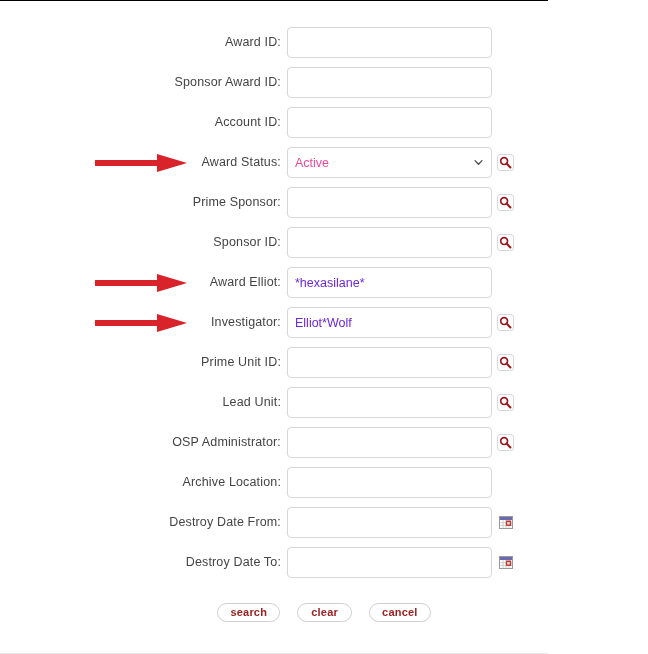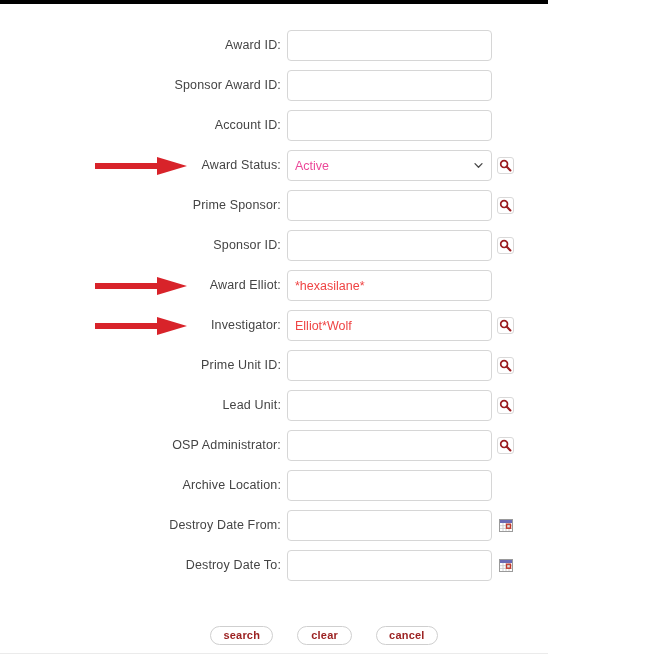--- a/index.html
+++ b/index.html
@@ -20,7 +20,7 @@
     width: 548px;
     height: 654px;
     box-sizing: border-box;
-    border-top: 4px solid #000000;
+    border-top: 1px solid #000000;
     border-bottom: 1px solid #ebebeb;
     background: #fff;
   }

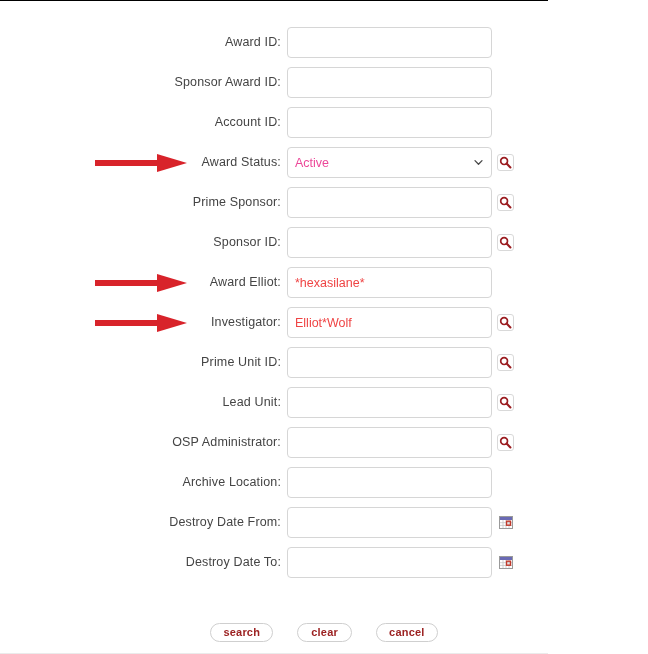--- a/index.html
+++ b/index.html
@@ -63,7 +63,7 @@
     background: #ffffff;
     font-family: "Liberation Sans", sans-serif;
     font-size: 12.5px;
-    color: #ef4444;
+    color: #6d28d9;
     padding: 0 7px;
     outline: none;
   }

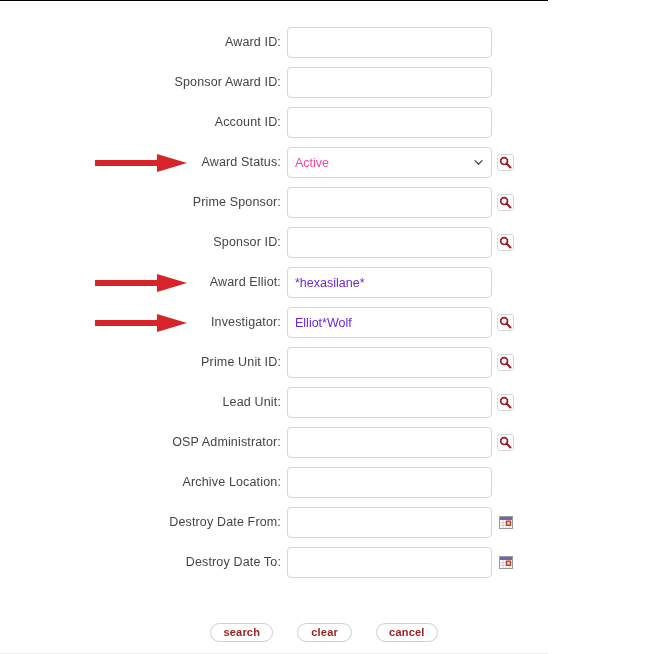--- a/index.html
+++ b/index.html
@@ -124,8 +124,7 @@
     width: 648px;
     display: flex;
     justify-content: center;
-    gap: 24px;
-    margin-top: 20px;
+    gap: 17px;
   }
   .pill {
     min-width: 55px;

